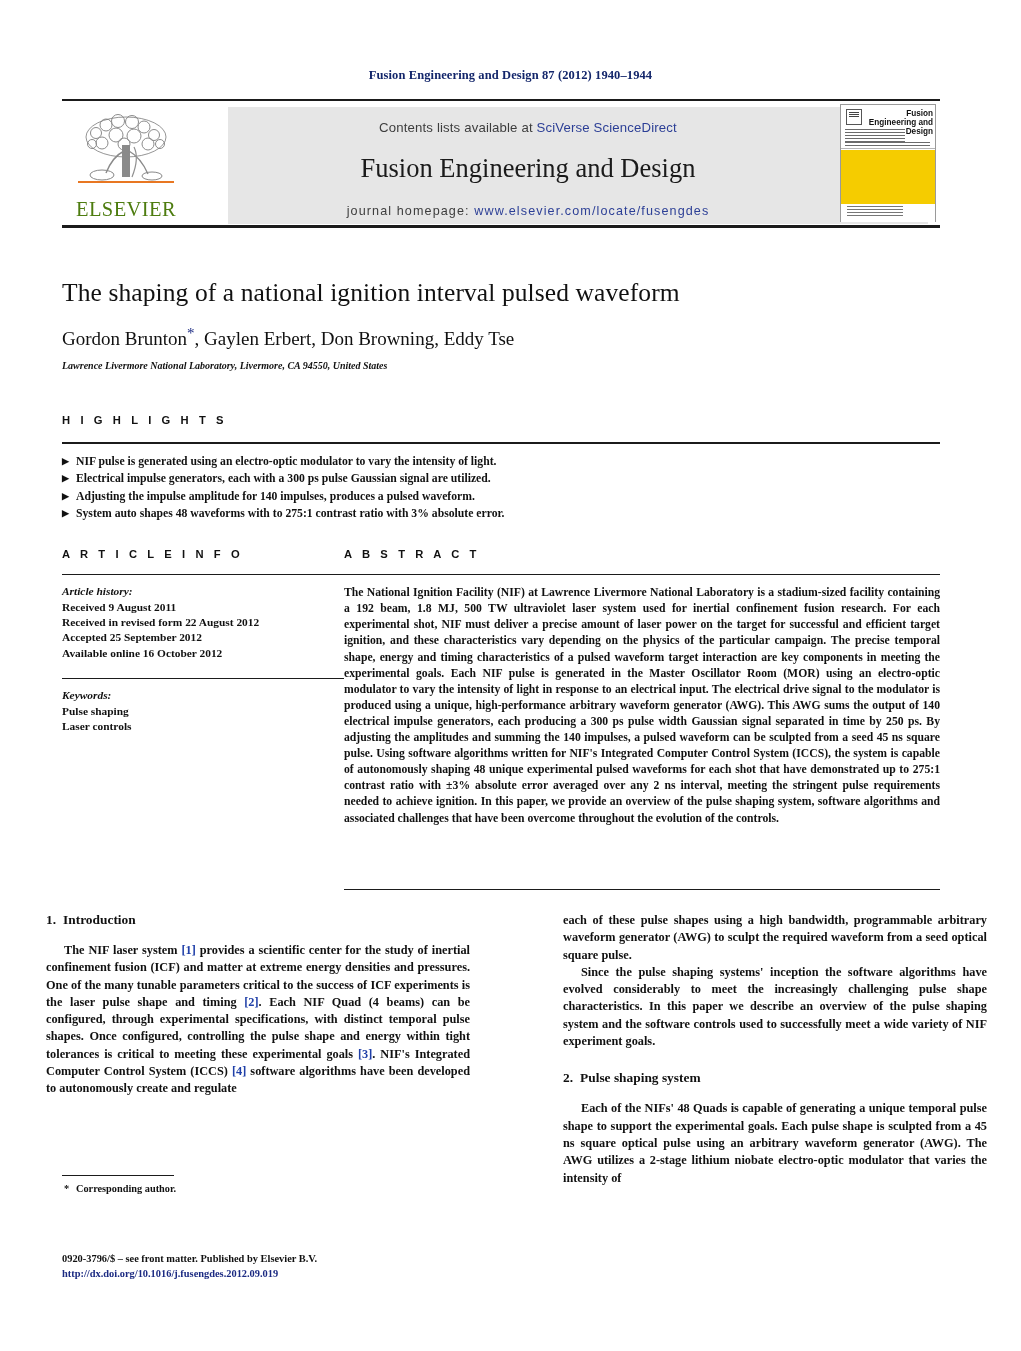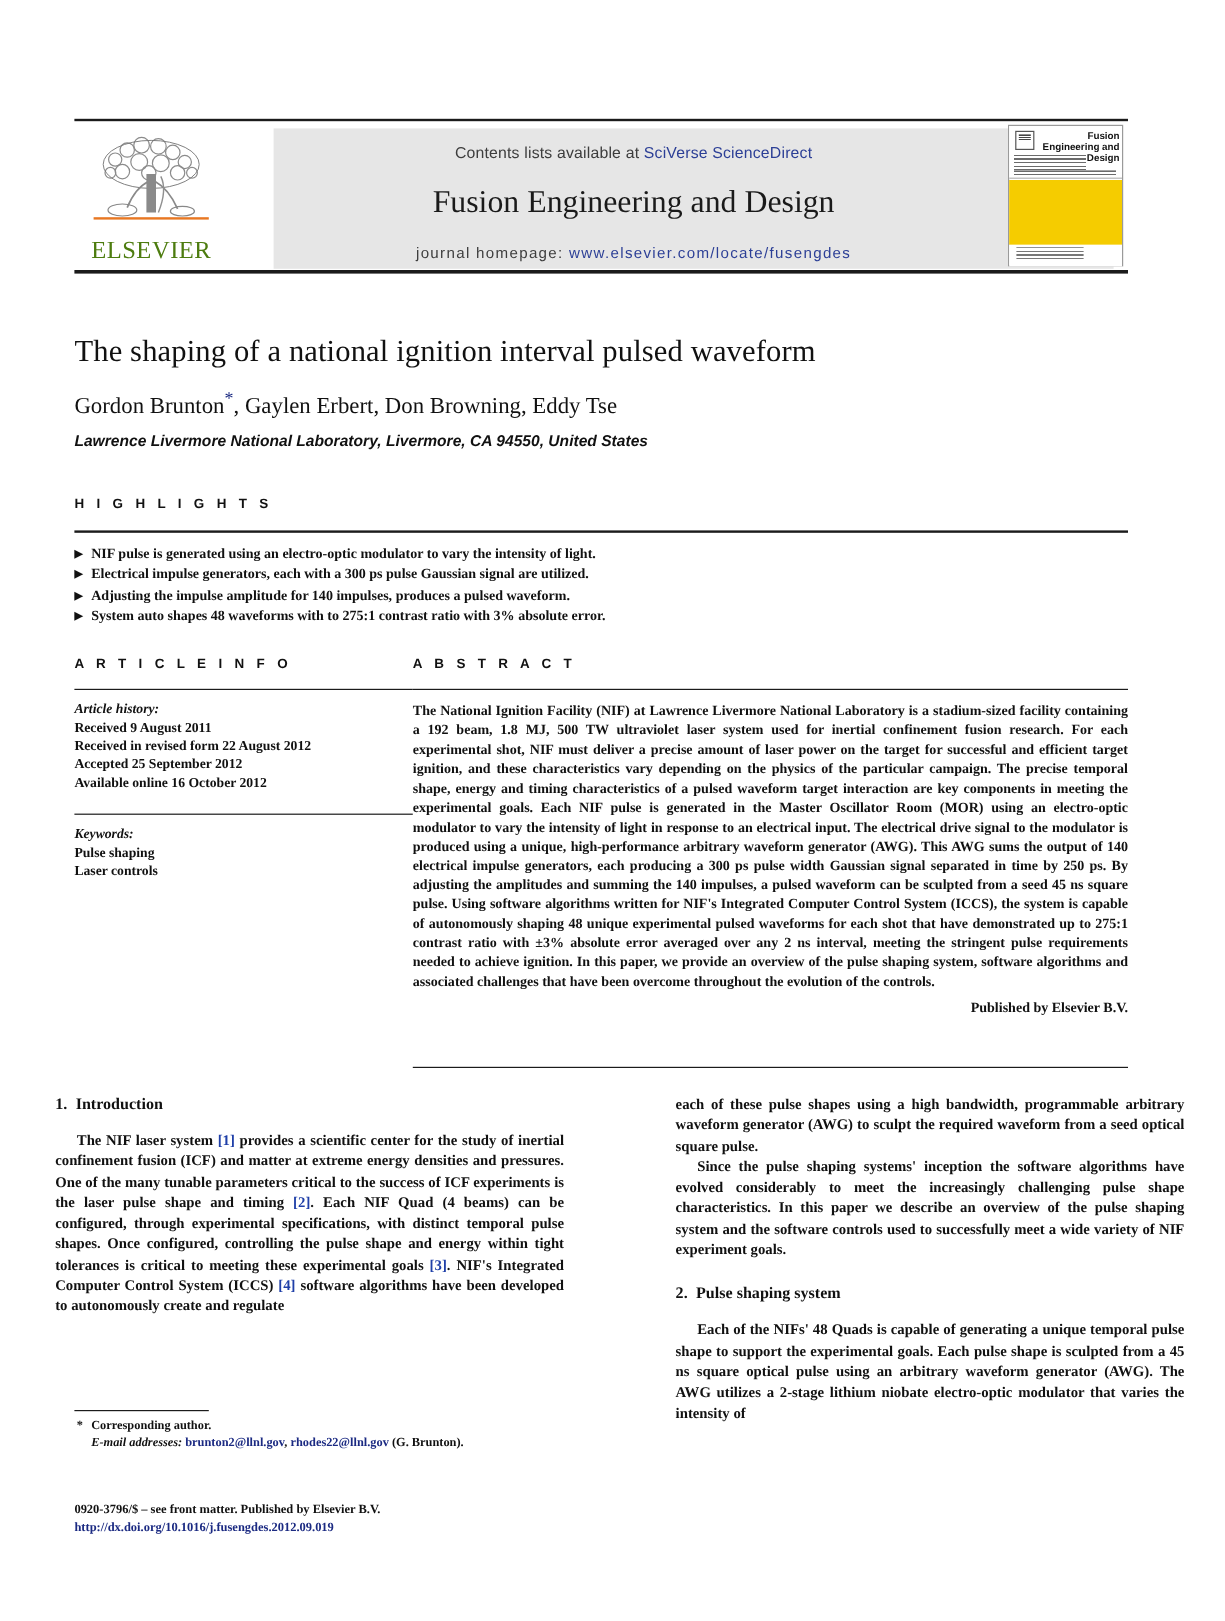--- a/index.html
+++ b/index.html
@@ -414,6 +414,7 @@
 
 <div class="page">
 
+  <div class="running-head">Fusion Engineering and Design 87 (2012) 1940–1944</div>
 
   <div class="masthead">
     <div class="masthead-rule-top"></div>

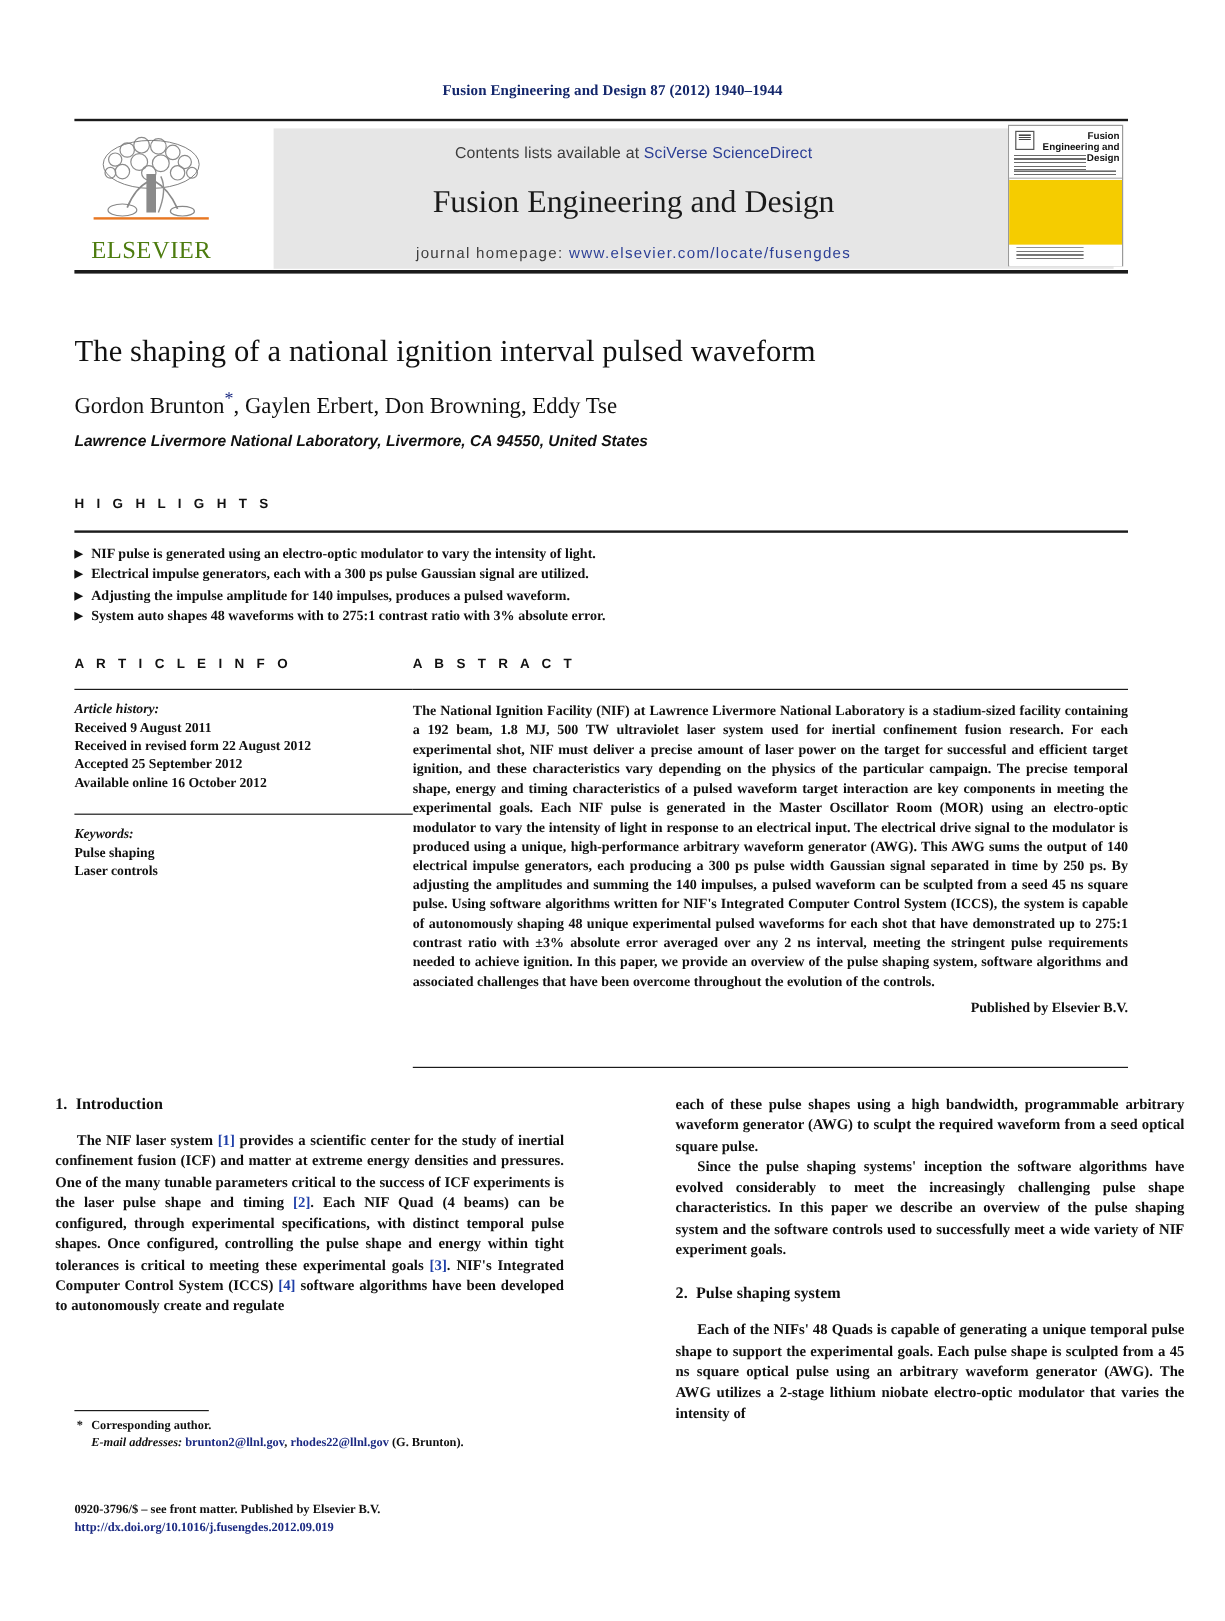--- a/index.html
+++ b/index.html
@@ -227,10 +227,10 @@
   .authors .star { color: #1b2a82; font-size: 15px; vertical-align: super; }
   .affiliation {
     margin-top: 10px;
-    font-family: Liberation Sans, sans-serif;
+    font-family: Liberation Serif, serif;
     font-style: italic;
     font-weight: bold;
-    font-size: 13px;
+    font-size: 10px;
     color: #111;
   }
 

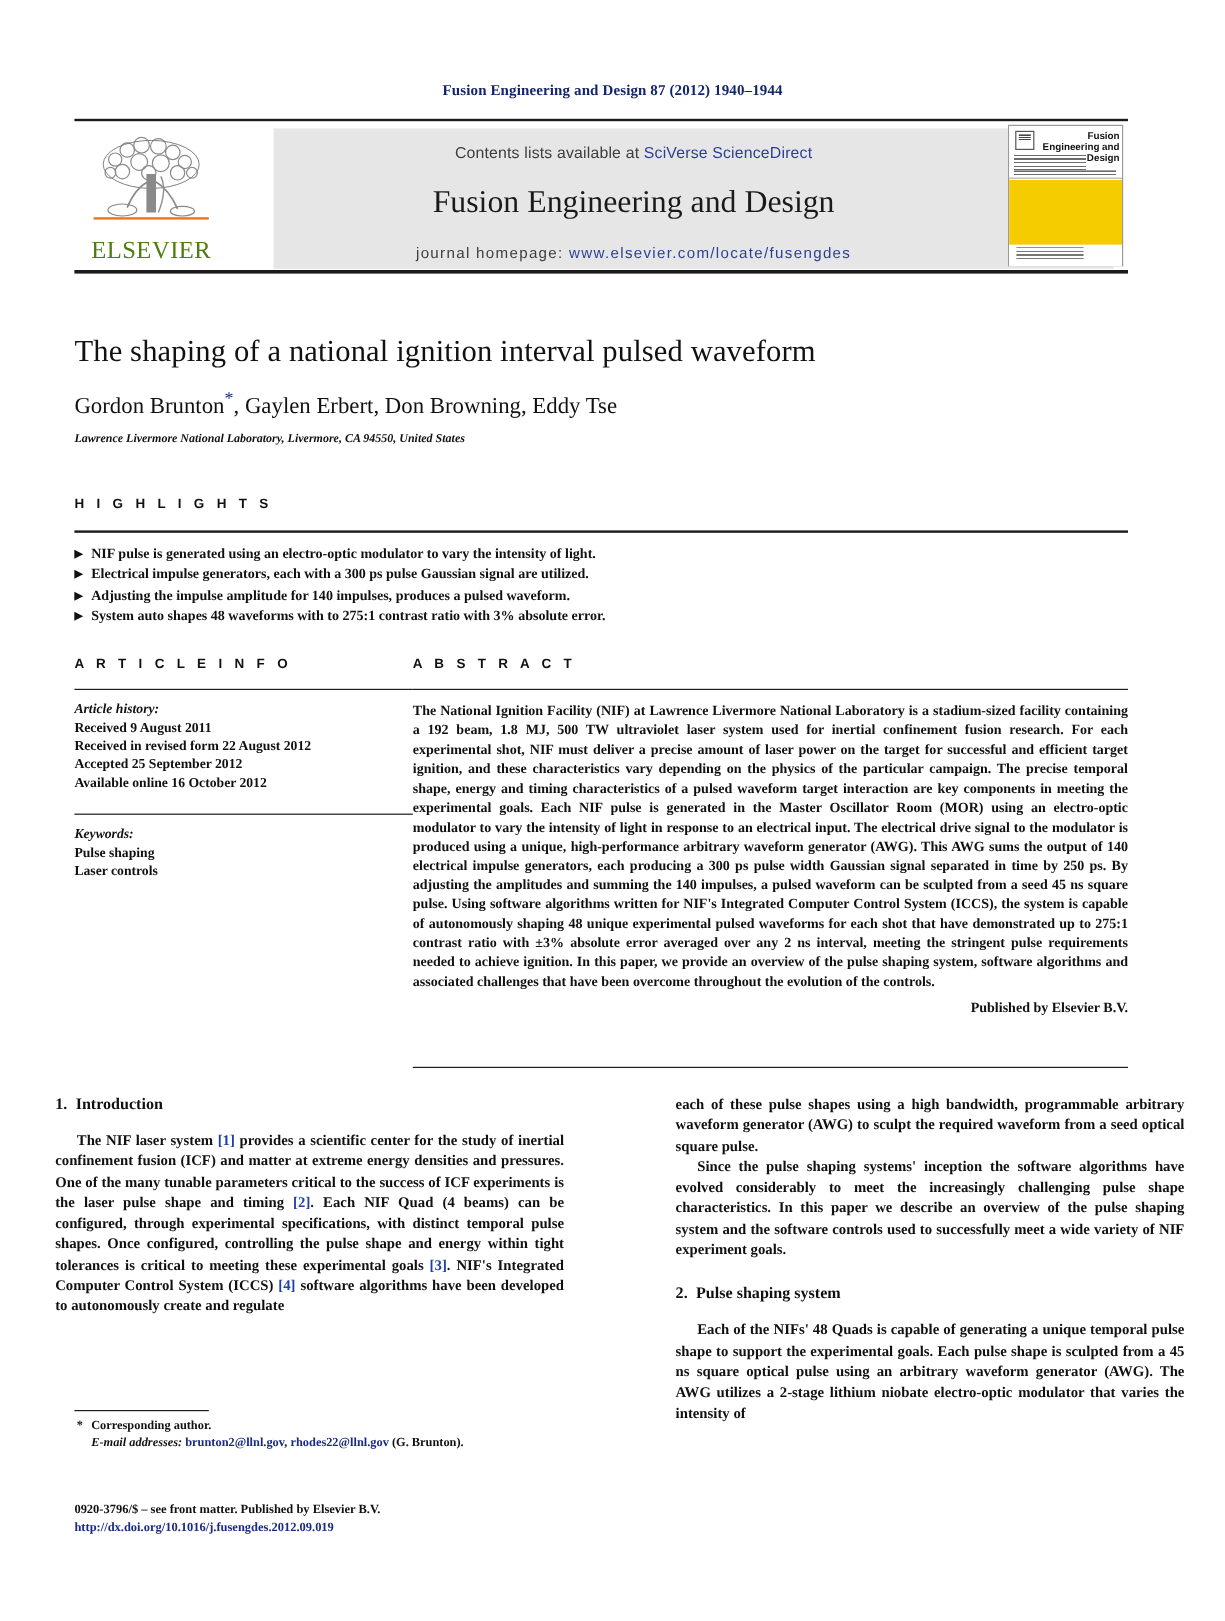--- a/index.html
+++ b/index.html
@@ -517,7 +517,6 @@
     <div class="sec-head">A B S T R A C T</div>
     <div class="abs-rule"></div>
     <div class="abstract-text">The National Ignition Facility (NIF) at Lawrence Livermore National Laboratory is a stadium-sized facility containing a 192 beam, 1.8 MJ, 500 TW ultraviolet laser system used for inertial confinement fusion research. For each experimental shot, NIF must deliver a precise amount of laser power on the target for successful and efficient target ignition, and these characteristics vary depending on the physics of the particular campaign. The precise temporal shape, energy and timing characteristics of a pulsed waveform target interaction are key components in meeting the experimental goals. Each NIF pulse is generated in the Master Oscillator Room (MOR) using an electro-optic modulator to vary the intensity of light in response to an electrical input. The electrical drive signal to the modulator is produced using a unique, high-performance arbitrary waveform generator (AWG). This AWG sums the output of 140 electrical impulse generators, each producing a 300 ps pulse width Gaussian signal separated in time by 250 ps. By adjusting the amplitudes and summing the 140 impulses, a pulsed waveform can be sculpted from a seed 45 ns square pulse. Using software algorithms written for NIF's Integrated Computer Control System (ICCS), the system is capable of autonomously shaping 48 unique experimental pulsed waveforms for each shot that have demonstrated up to 275:1 contrast ratio with ±3% absolute error averaged over any 2 ns interval, meeting the stringent pulse requirements needed to achieve ignition. In this paper, we provide an overview of the pulse shaping system, software algorithms and associated challenges that have been overcome throughout the evolution of the controls.</div>
-    <div class="published-by">Published by Elsevier B.V.</div>
   </div>
   <div class="abs-rule-bottom"></div>
 

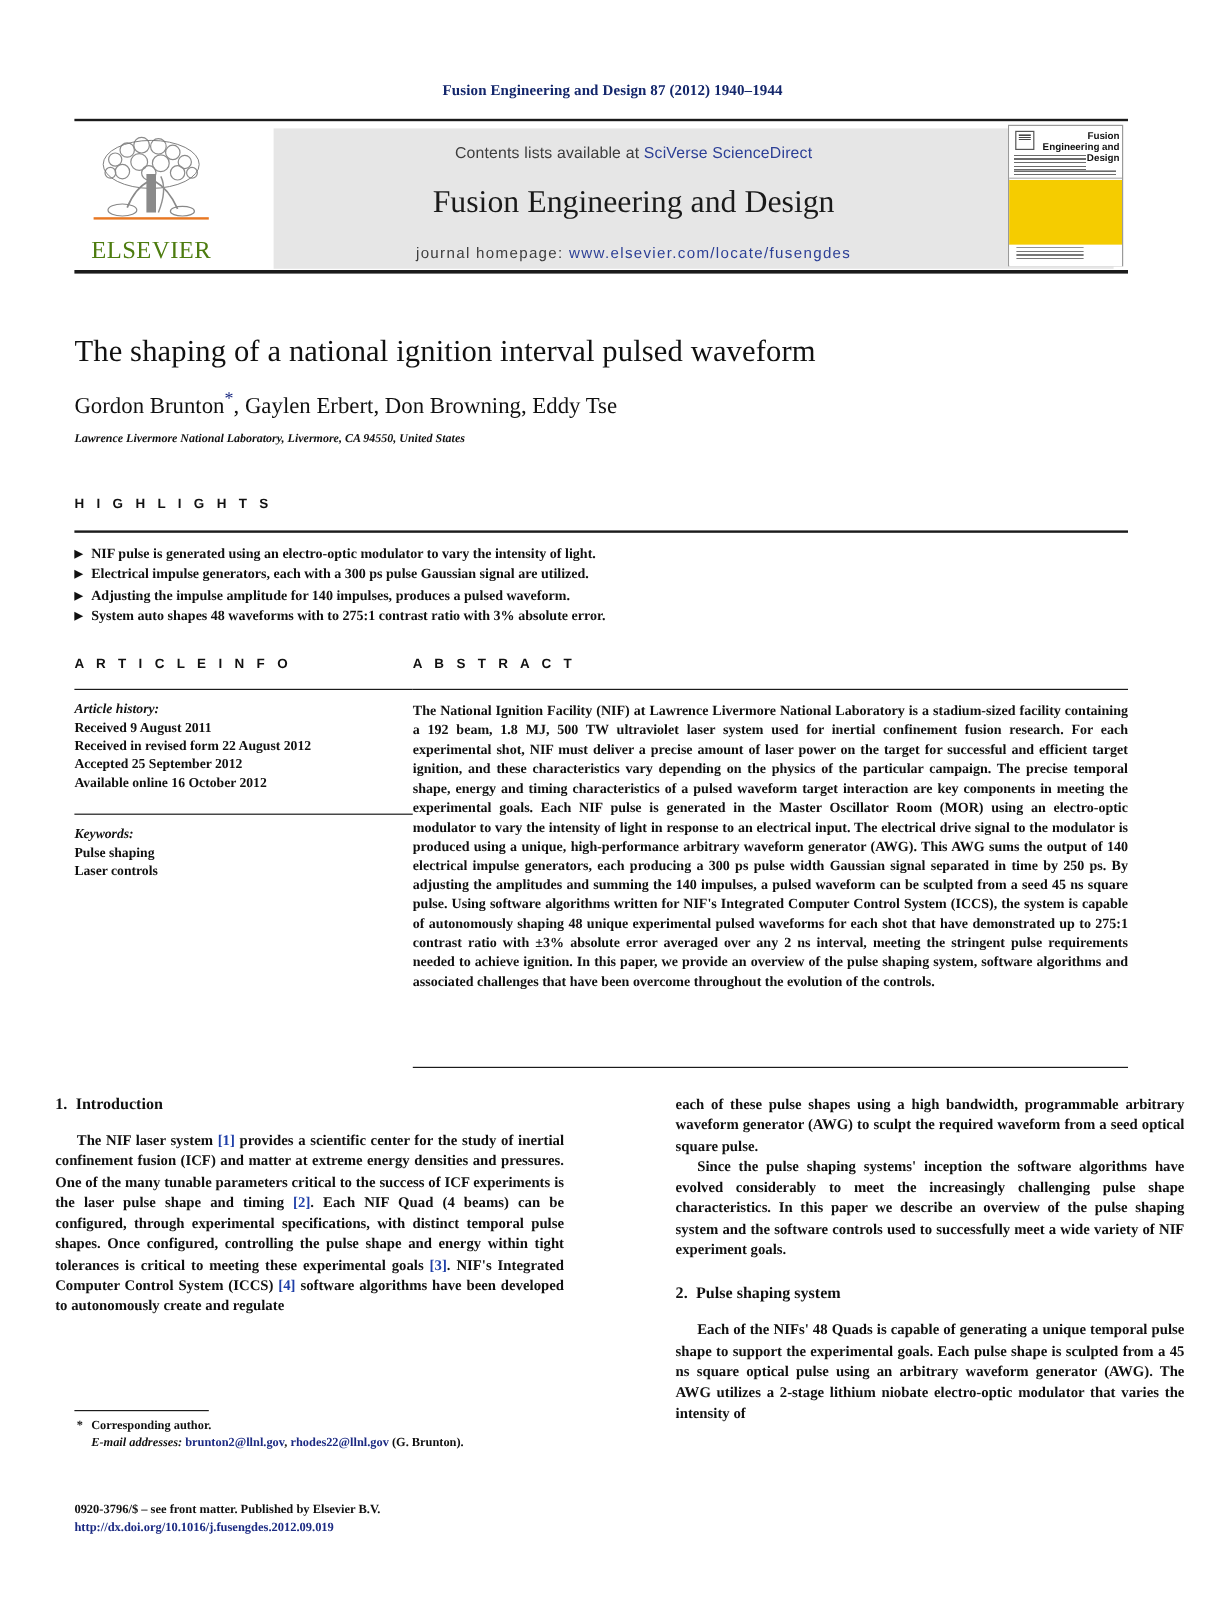--- a/index.html
+++ b/index.html
@@ -541,10 +541,6 @@
     <div class="fn-line">
       <span class="ast">*</span><span>Corresponding author.</span>
     </div>
-    <div class="fn-line">
-      <span class="fn-em">E-mail addresses:</span>
-      <span class="fn-link">brunton2@llnl.gov</span><span>, </span><span class="fn-link">rhodes22@llnl.gov</span><span> (G. Brunton).</span>
-    </div>
   </div>
 
   <div class="imprint">

